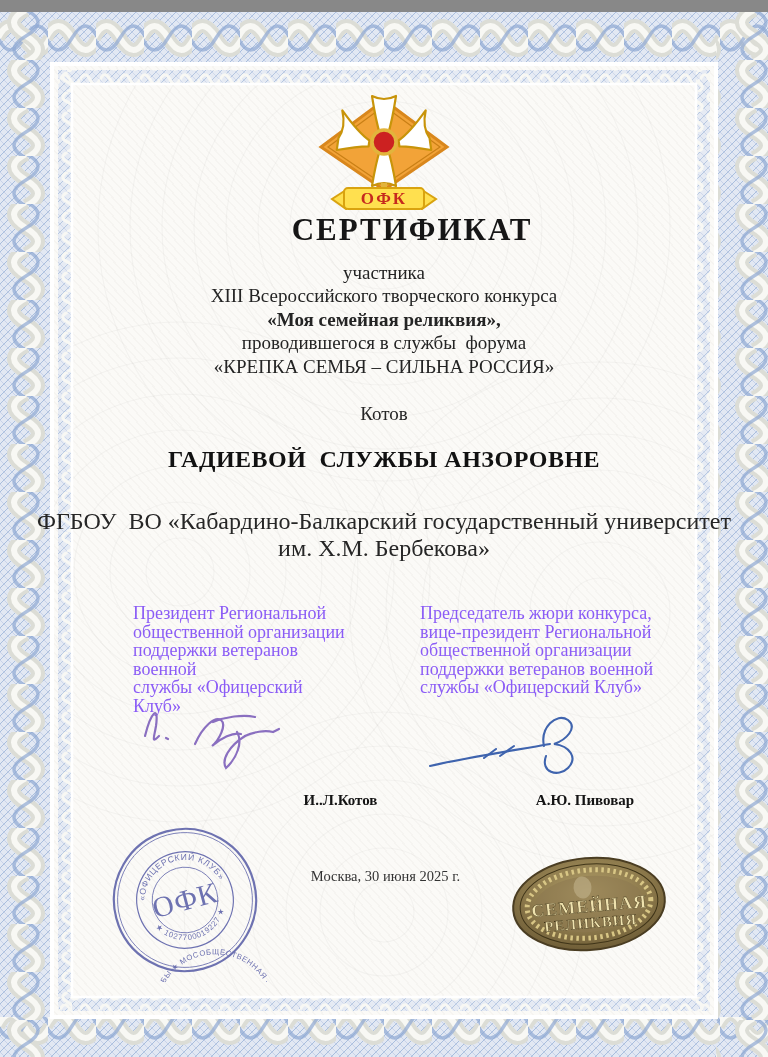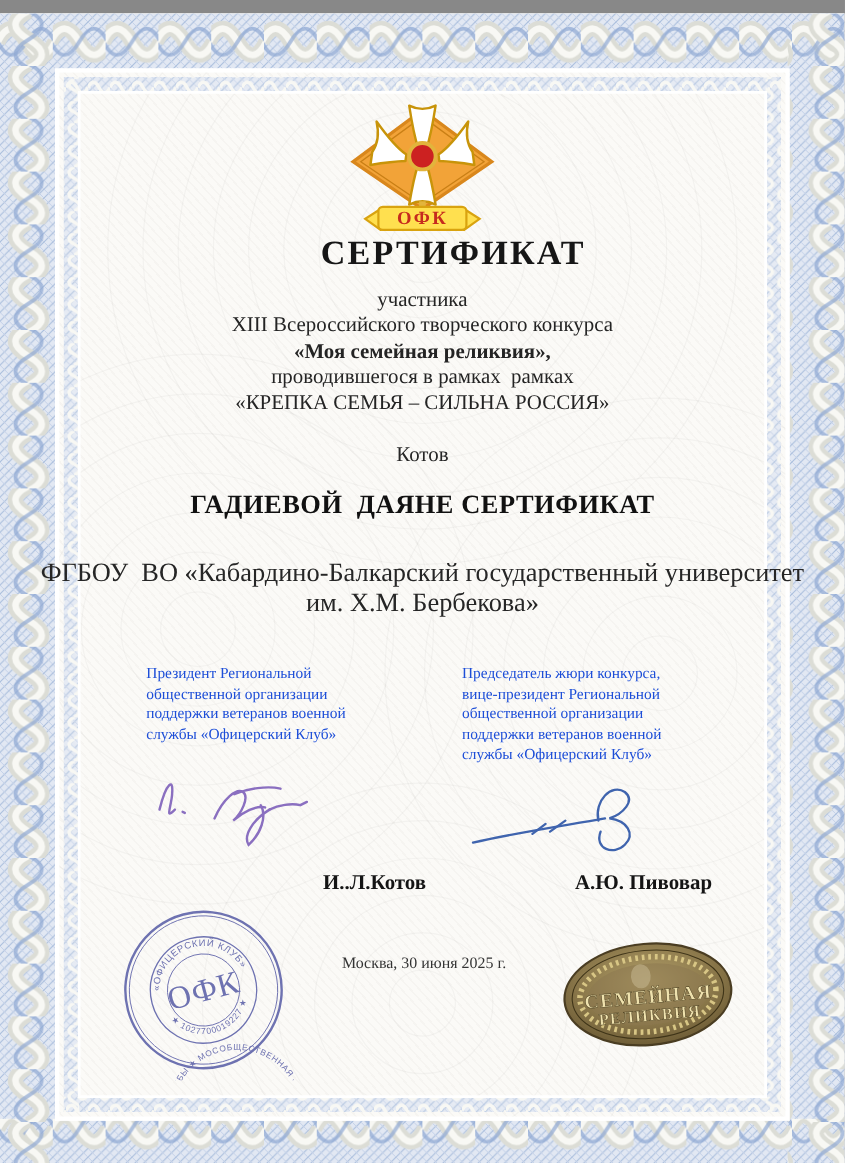--- a/index.html
+++ b/index.html
@@ -150,7 +150,7 @@
       <div class="keep">участника</div>
       <div class="keep">XIII Всероссийского творческого конкурса</div>
       <div class="keep b">«Моя семейная реликвия»,</div>
-      <div class="keep">проводившегося в рамках  рамках</div>
+      <div class="keep">проводившегося в службы  форума</div>
       <div class="keep">«КРЕПКА СЕМЬЯ – СИЛЬНА РОССИЯ»</div>
     </div>
 

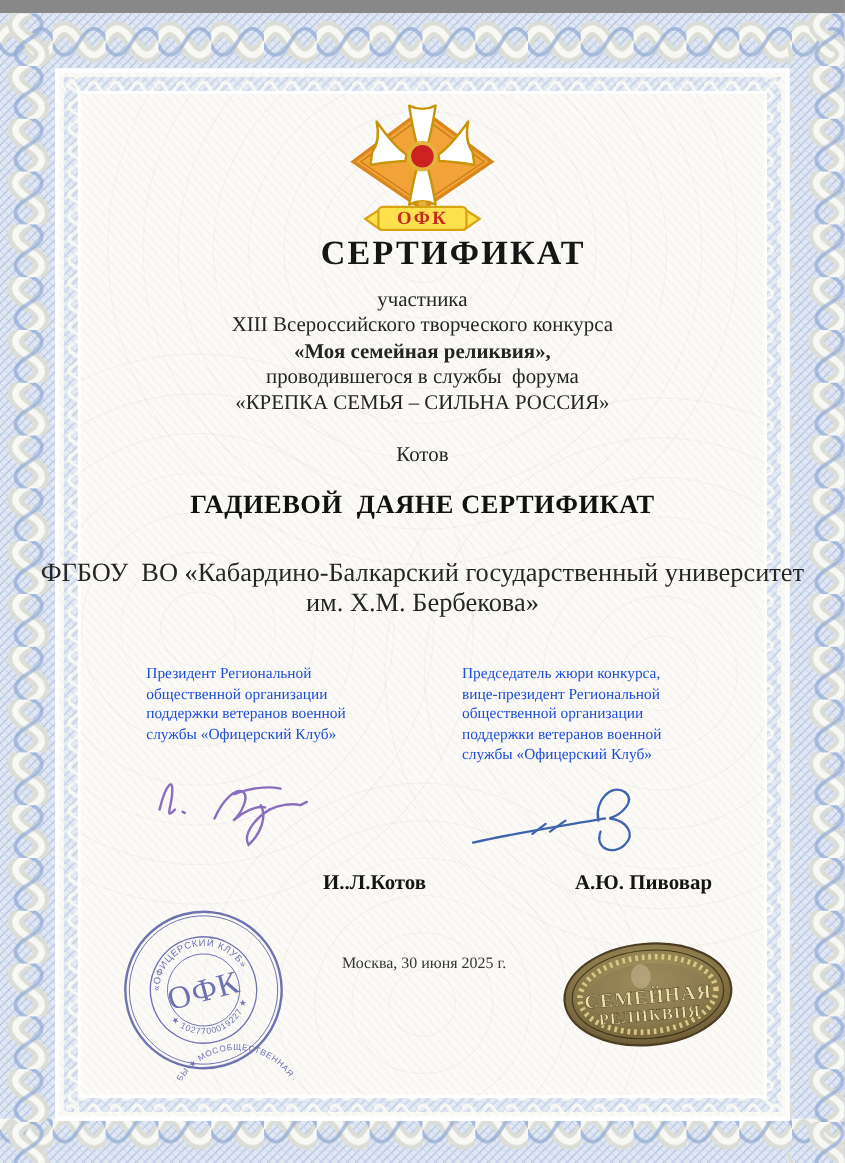--- a/index.html
+++ b/index.html
@@ -156,7 +156,7 @@
 
     <div class="abs center issued">Котов</div>
 
-    <div class="abs center recipient keep">ГАДИЕВОЙ  ДАЯНЕ СЕРТИФИКАТ</div>
+    <div class="abs center recipient keep">ГАДИЕВОЙ  СЛУЖБЫ АНЗОРОВНЕ</div>
 
     <div class="abs center institution">
       <div class="keep">ФГБОУ  ВО «Кабардино-Балкарский государственный университет</div>

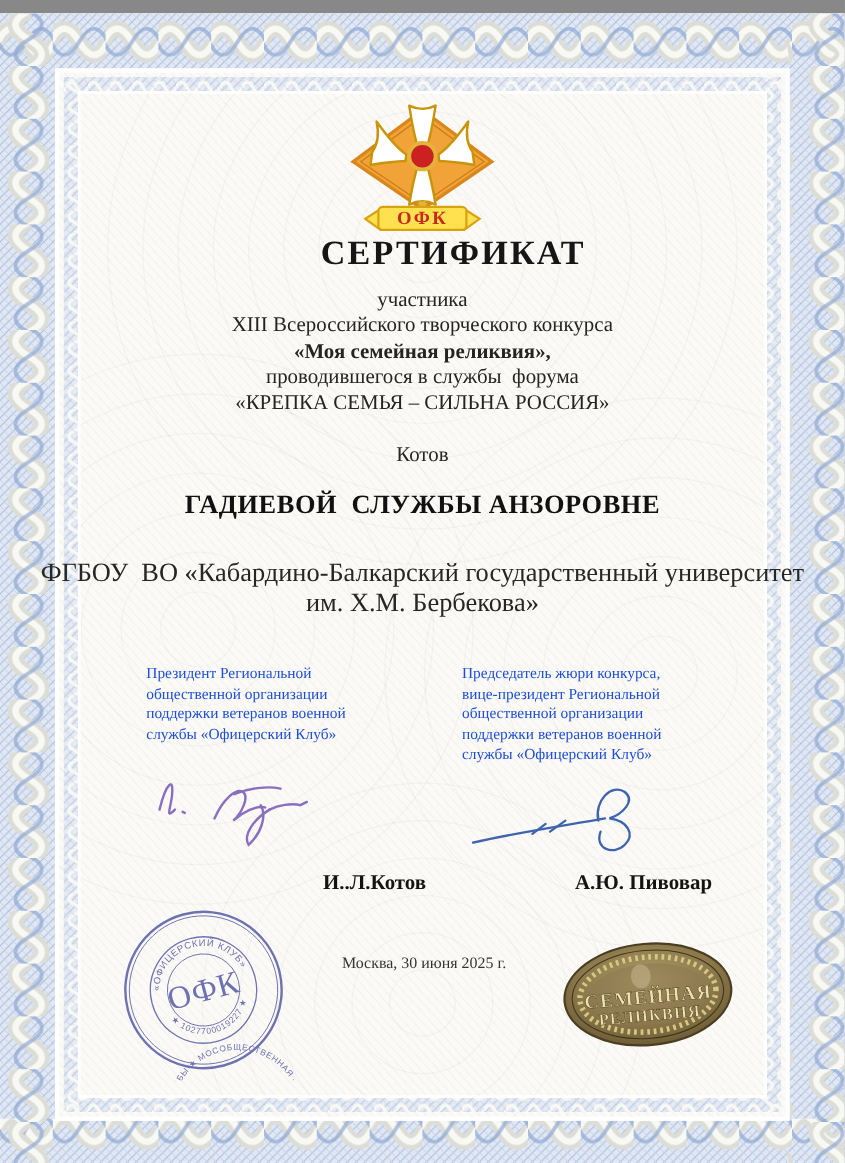--- a/index.html
+++ b/index.html
@@ -25,7 +25,7 @@
   .issued{top:391px;font-size:19px;}
   .recipient{top:434px;font-size:24px;font-weight:bold;letter-spacing:0.5px;color:#111;}
   .institution{top:496px;font-size:24px;line-height:26.5px;}
-  .sig-title{top:592px;font-size:14px;line-height:18.6px;white-space:pre-line;color:#1d4ed8;}
+  .sig-title{top:592px;font-size:18px;line-height:18.6px;white-space:pre-line;color:#8b5cf6;}
   .sig-title.left{left:133px;width:215px;}
   .sig-title.right{left:420px;width:240px;}
   .scribble{position:absolute;}

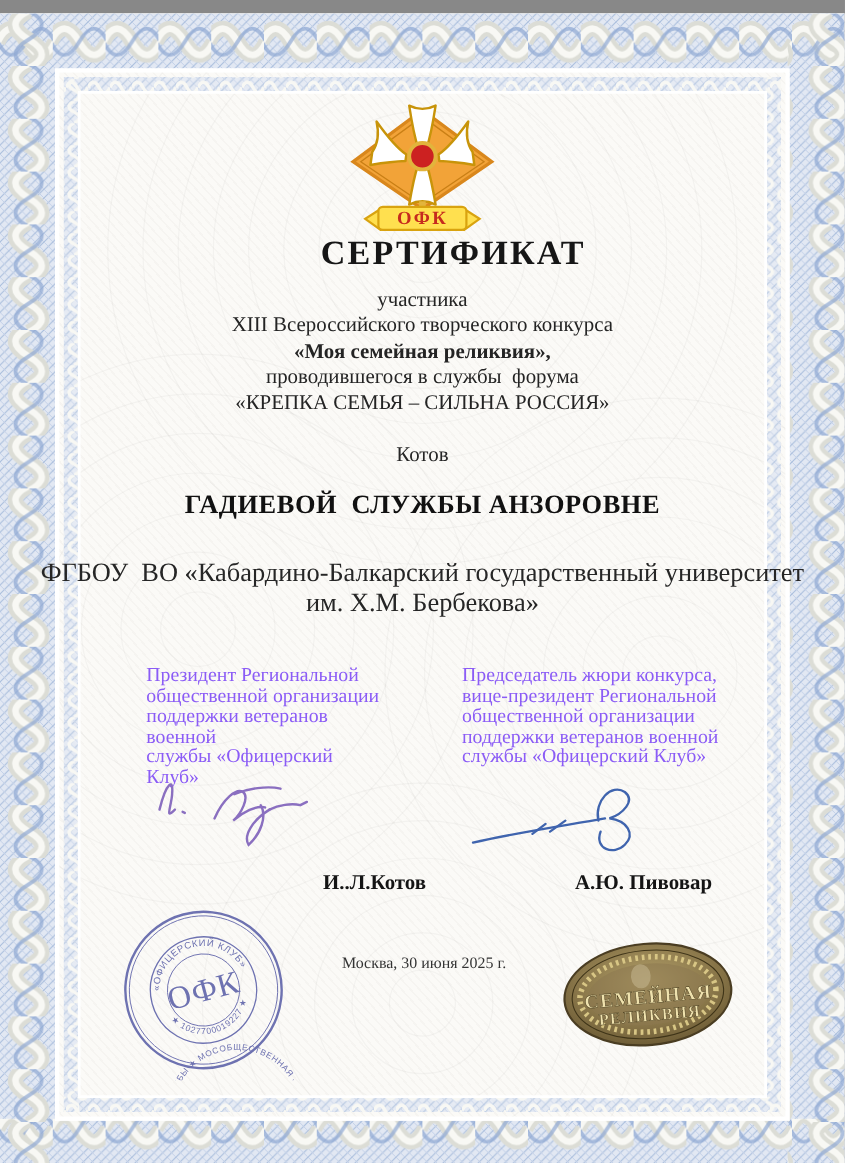--- a/index.html
+++ b/index.html
@@ -31,7 +31,7 @@
   .scribble{position:absolute;}
   .scribble.left{left:133px;top:680px;width:195px;height:98px;}
   .scribble.right{left:424px;top:694px;width:200px;height:98px;}
-  .sig-name{top:780px;font-size:19px;font-weight:bold;text-align:center;color:#141414;}
+  .sig-name{top:780px;font-size:15px;font-weight:bold;text-align:center;color:#141414;}
   .sig-name.left{left:268px;width:145px;}
   .sig-name.right{left:505px;width:160px;}
   .stamp{left:103px;top:806px;width:164px;height:164px;opacity:0.88;}

